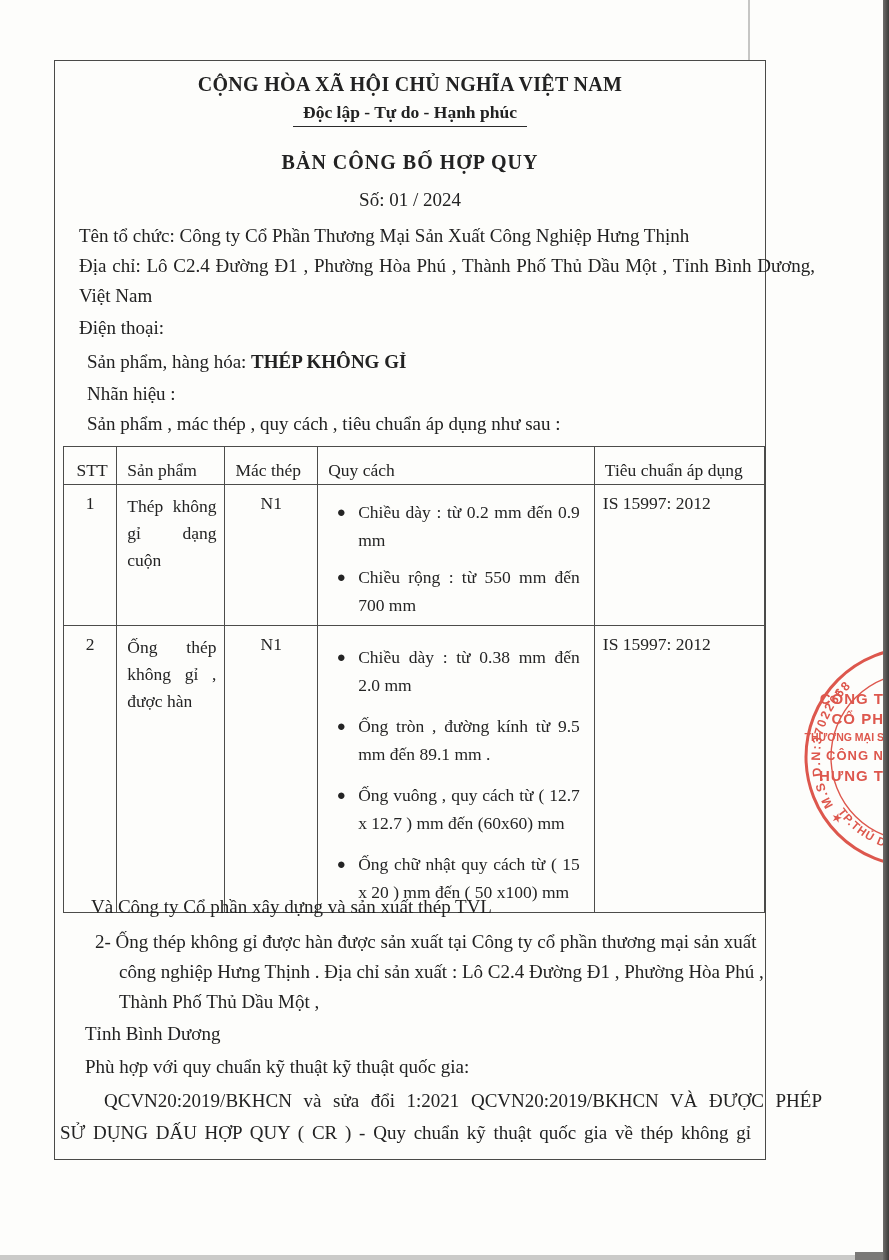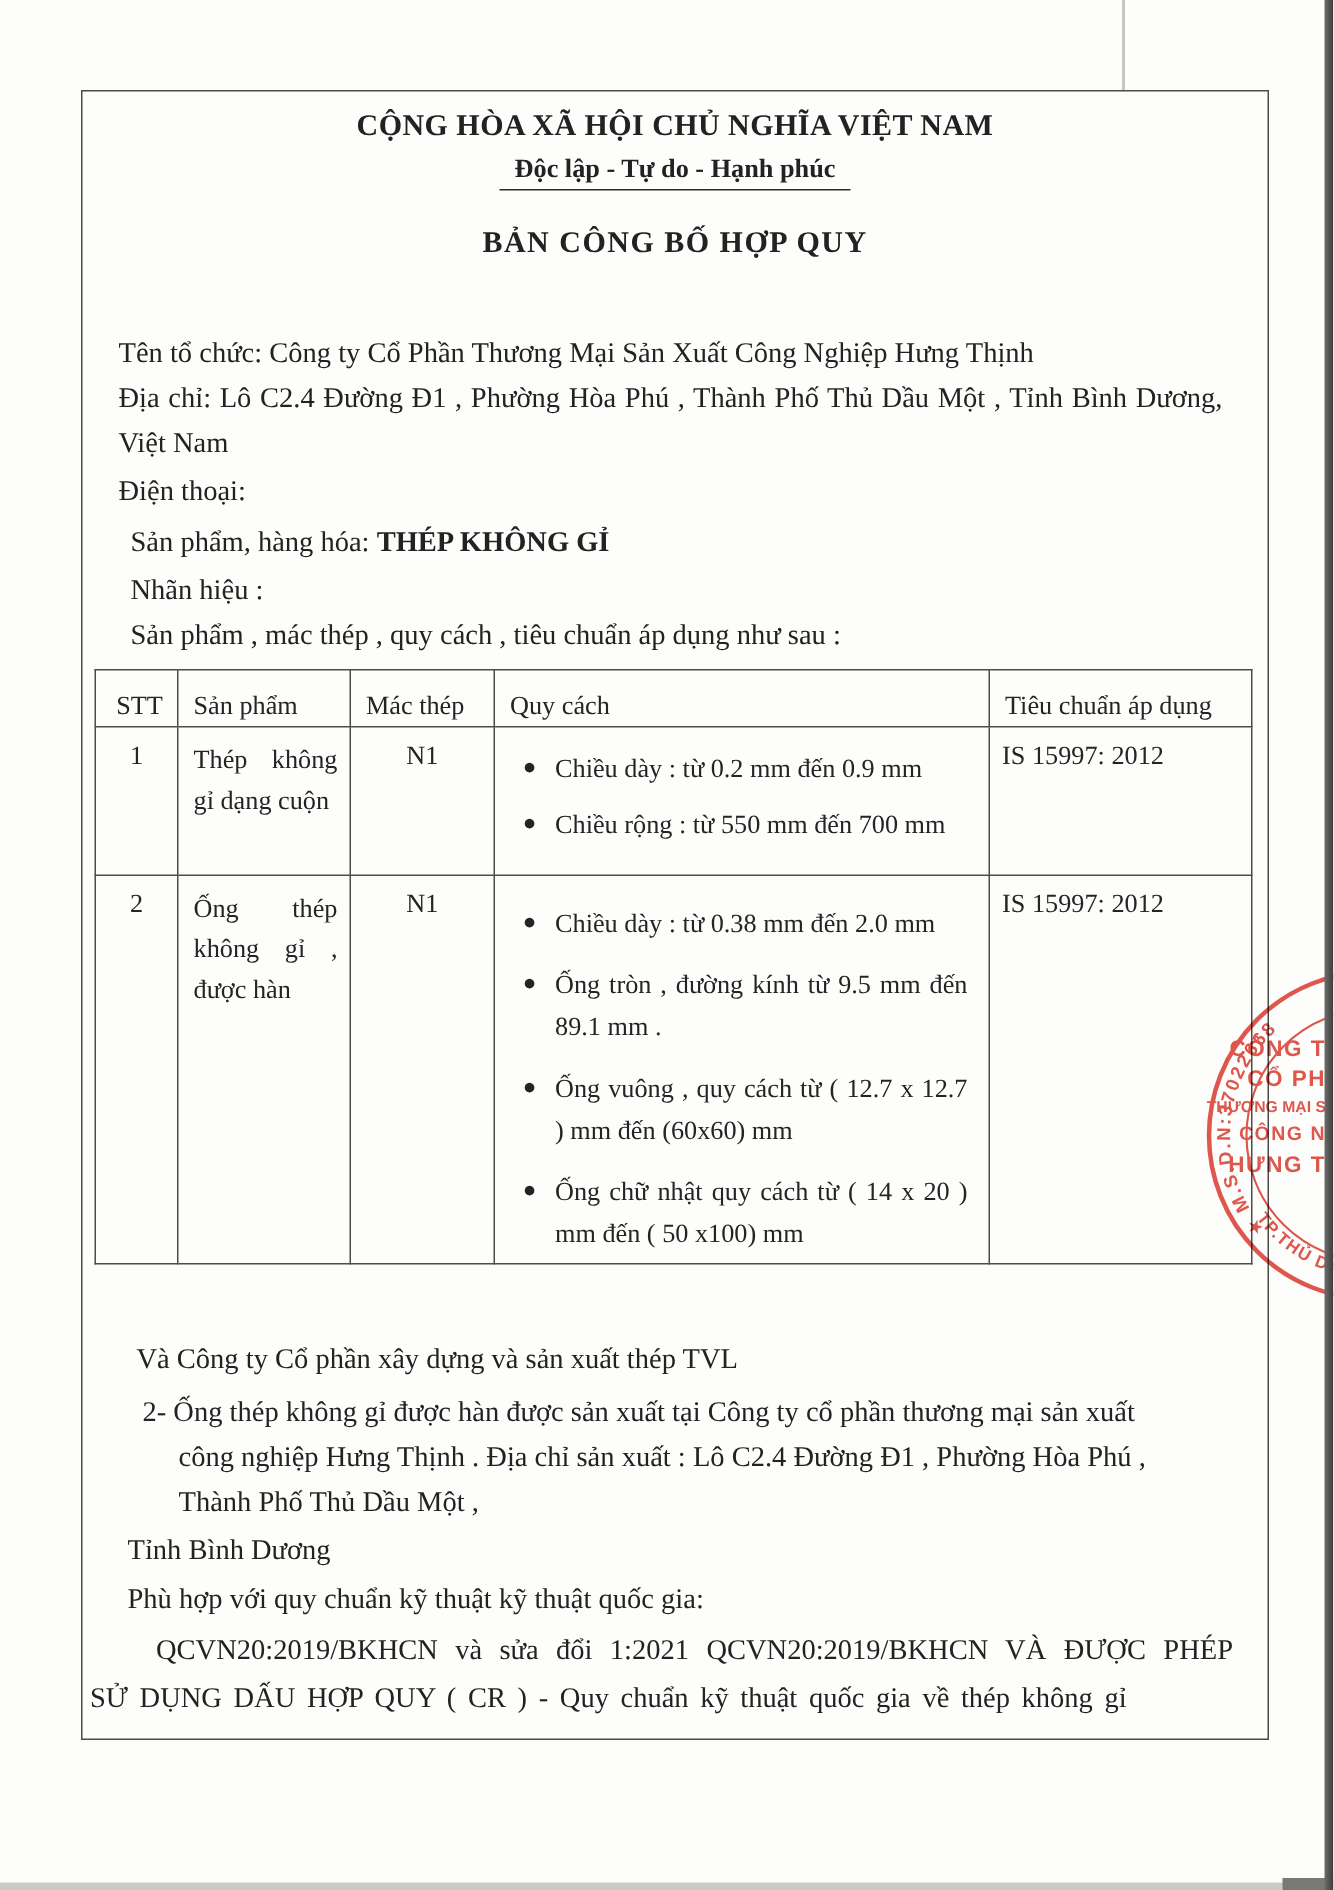--- a/index.html
+++ b/index.html
@@ -11,7 +11,7 @@
     color:#222;
   }
   .frame {
-    position:absolute; left:54px; top:60px; width:792px; height:1100px;
+    position:absolute; left:54px; top:60px; width:712px; height:1100px;
     border:1.6px solid #4a4a48; background:transparent;
   }
   .abs { position:absolute; }

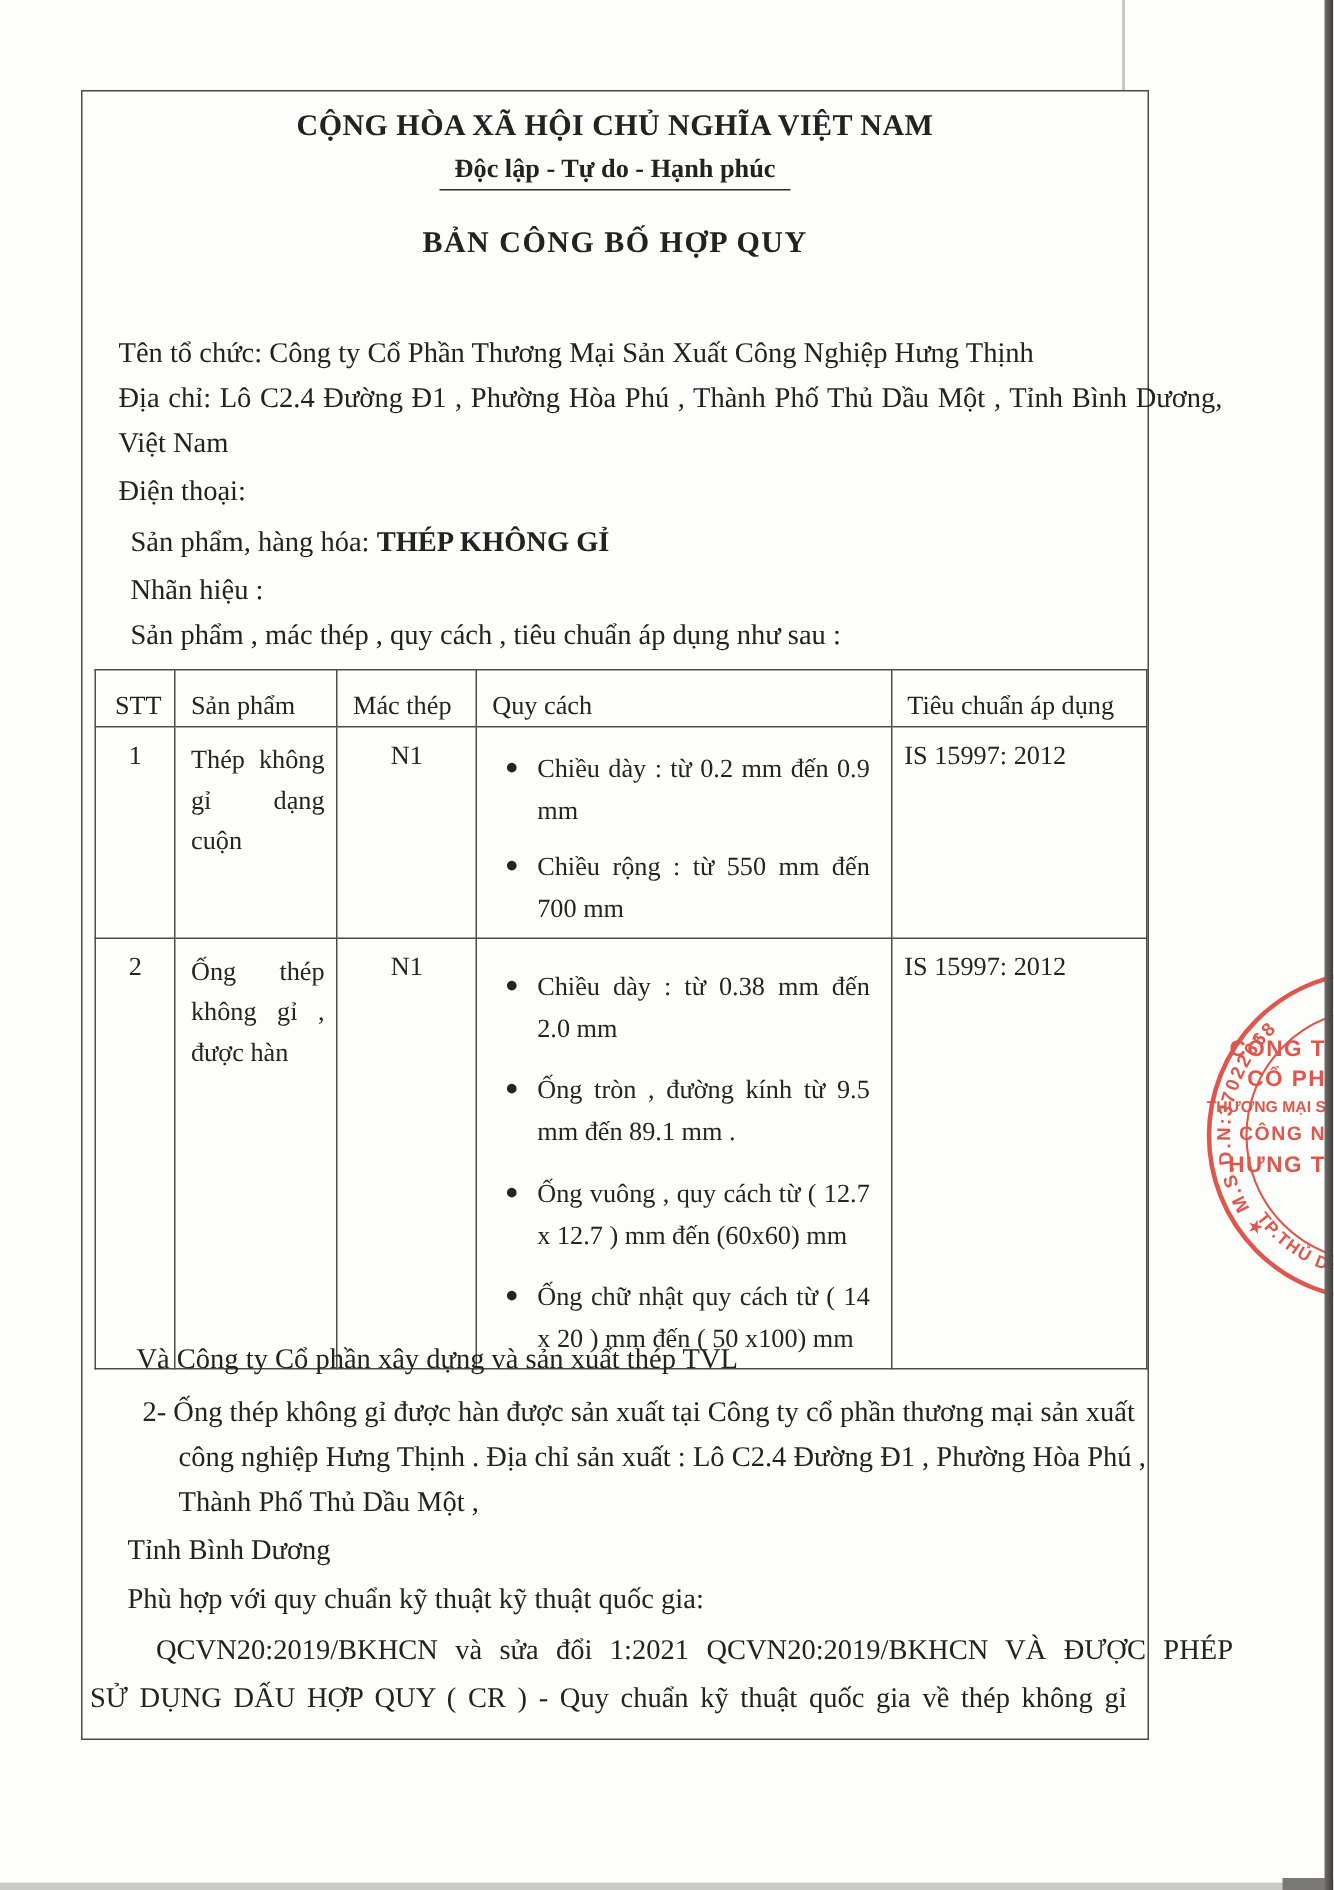--- a/index.html
+++ b/index.html
@@ -101,6 +101,7 @@
 
     <div class="abs centered doc-title">BẢN CÔNG BỐ HỢP QUY</div>
 
+    <div class="abs centered doc-number">Số: 01 / 2024</div>
 
     <div class="abs para p-org">Tên tổ chức: Công ty Cổ Phần Thương Mại Sản Xuất Công Nghiệp Hưng Thịnh</div>
 

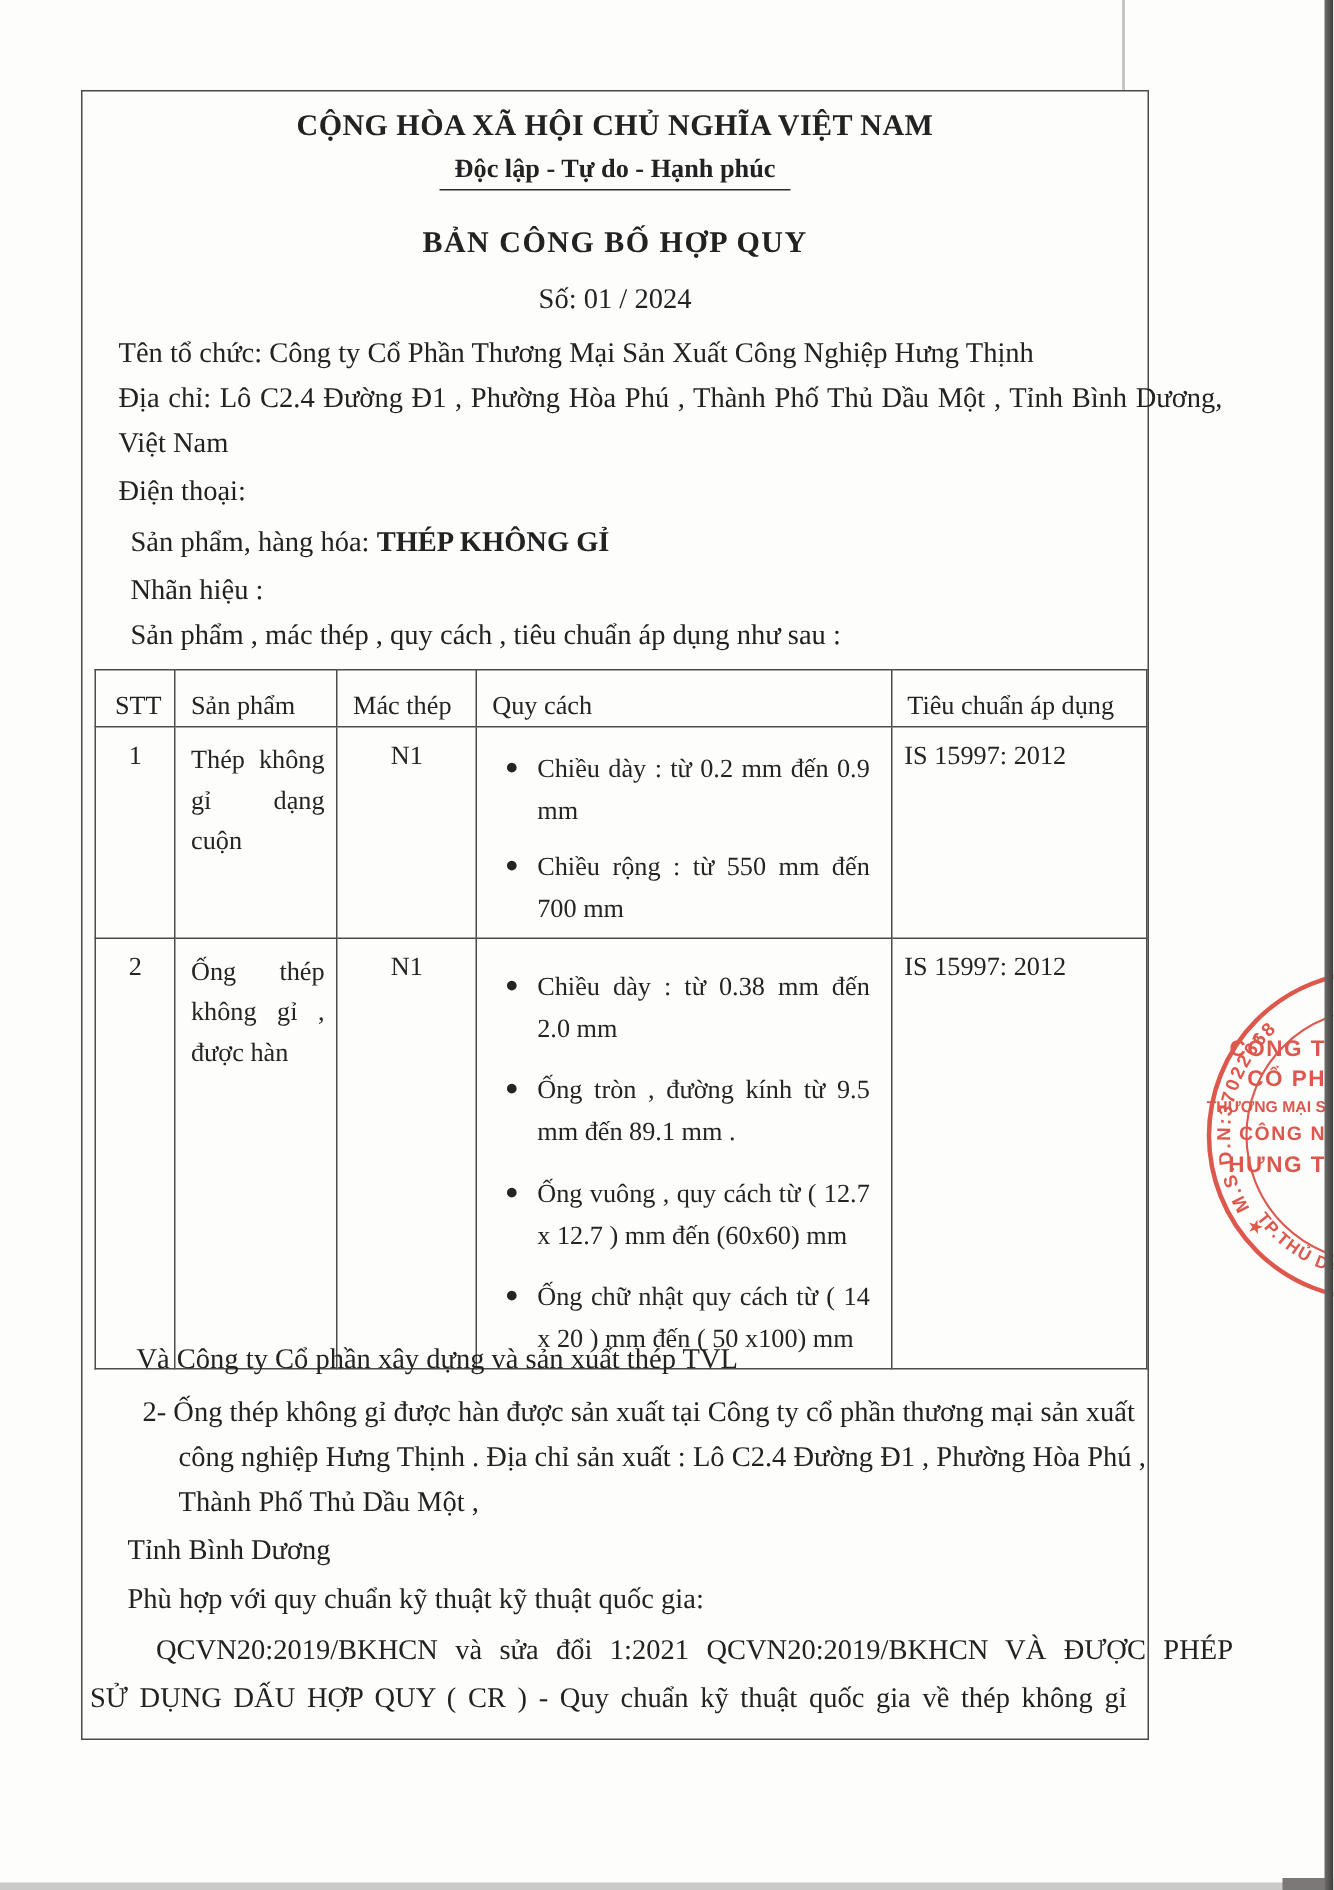--- a/index.html
+++ b/index.html
@@ -168,7 +168,7 @@
           </div>
           <div class="qc-item">
             <span class="qc-bullet">●</span>
-            <span class="qc-text">Ống chữ nhật quy cách từ ( 14 x 20 ) mm đến ( 50 x100) mm</span>
+            <span class="qc-text">Ống chữ nhật quy cách từ ( 15 x 20 ) mm đến ( 50 x100) mm</span>
           </div>
         </td>
         <td class="tc">IS 15997: 2012</td>

